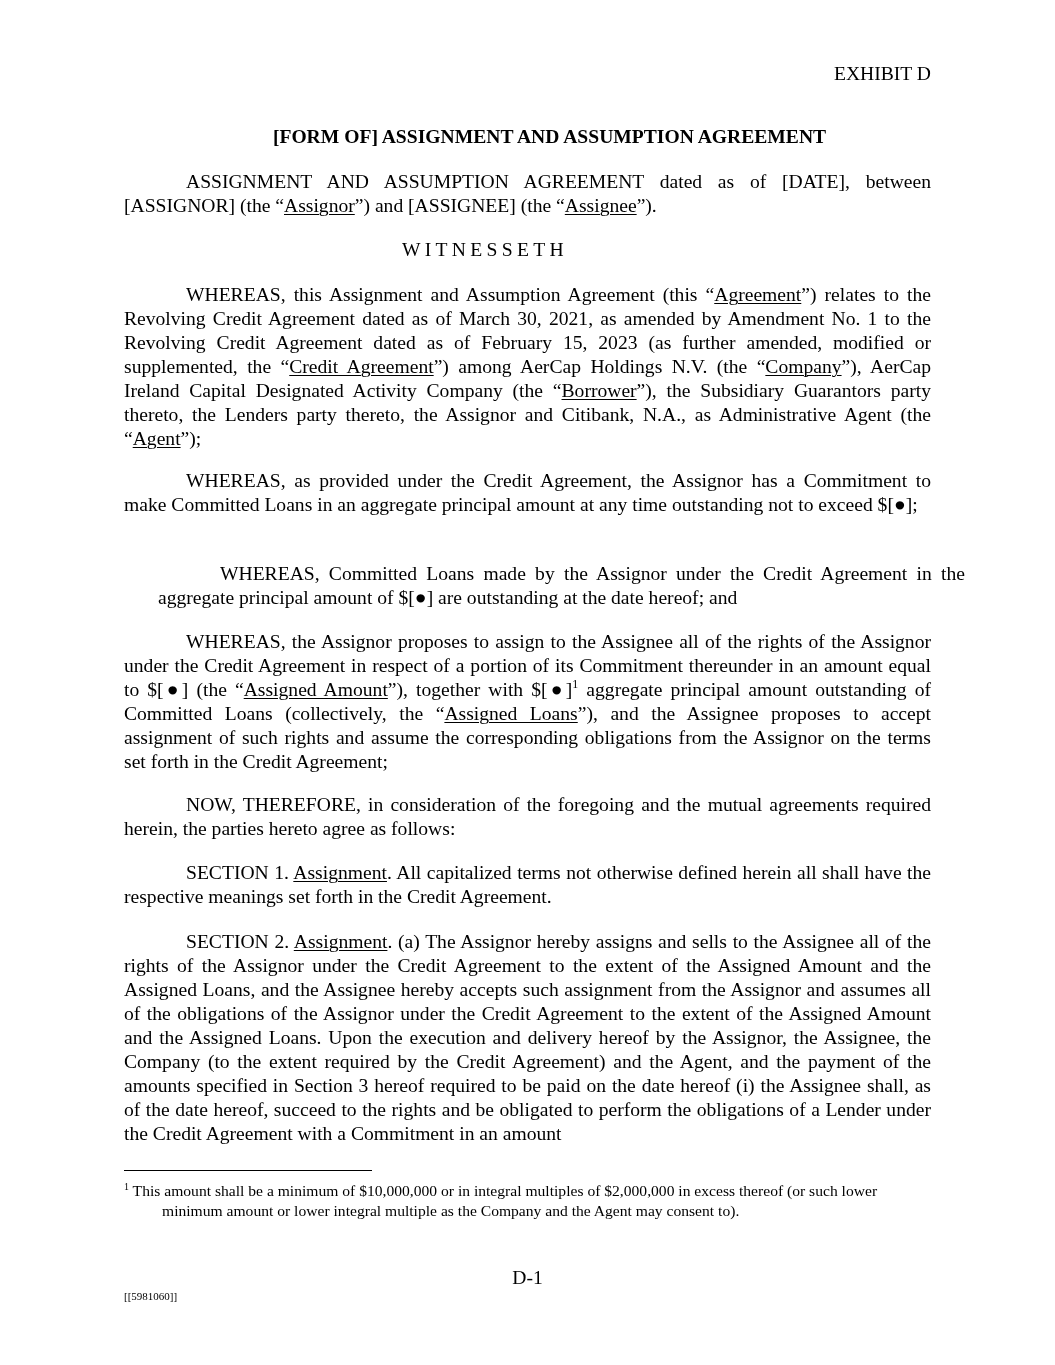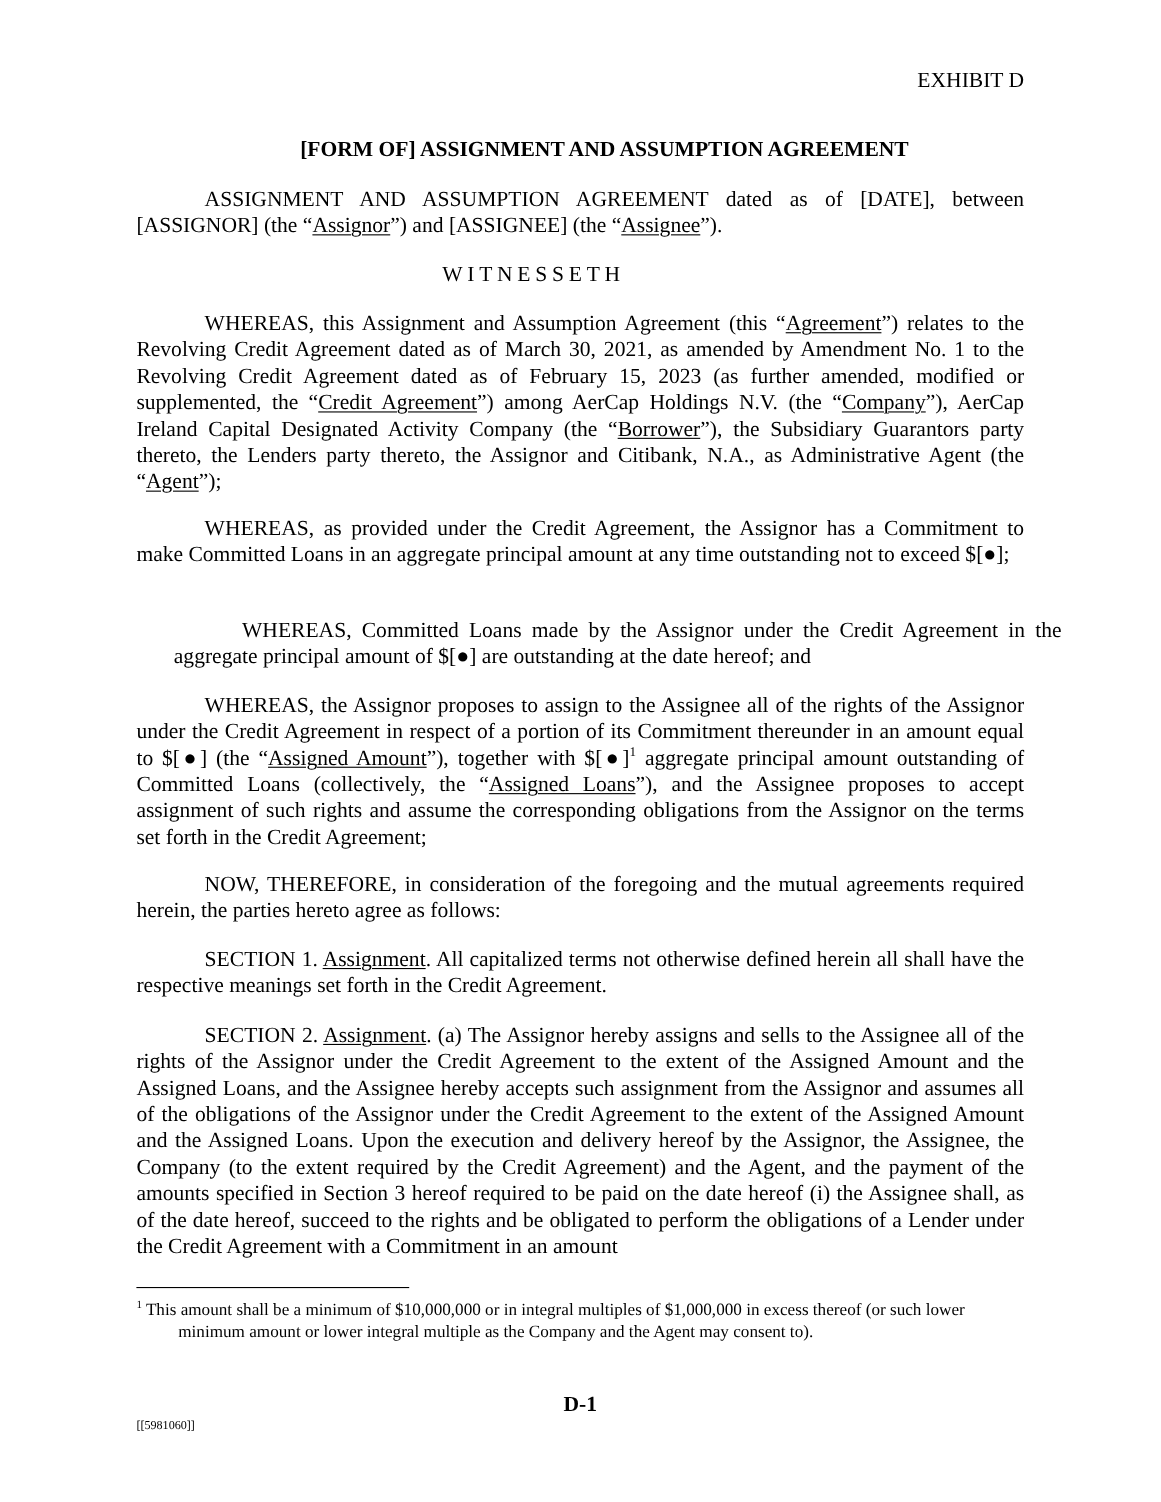--- a/index.html
+++ b/index.html
@@ -123,7 +123,7 @@
 
   <div class="fn-rule"></div>
 
-  <div class="footnote"><sup>1</sup><span> This amount shall be a minimum of $10,000,000 or in integral multiples of $1,000,000 in excess thereof (or such lower minimum amount or lower integral multiple as the Company and the Agent may consent to).</span></div>
+  <div class="footnote"><sup>1</sup><span> This amount shall be a minimum of $10,000,000 or in integral multiples of $2,000,000 in excess thereof (or such lower minimum amount or lower integral multiple as the Company and the Agent may consent to).</span></div>
 
   <div class="page-number">D-1</div>
 

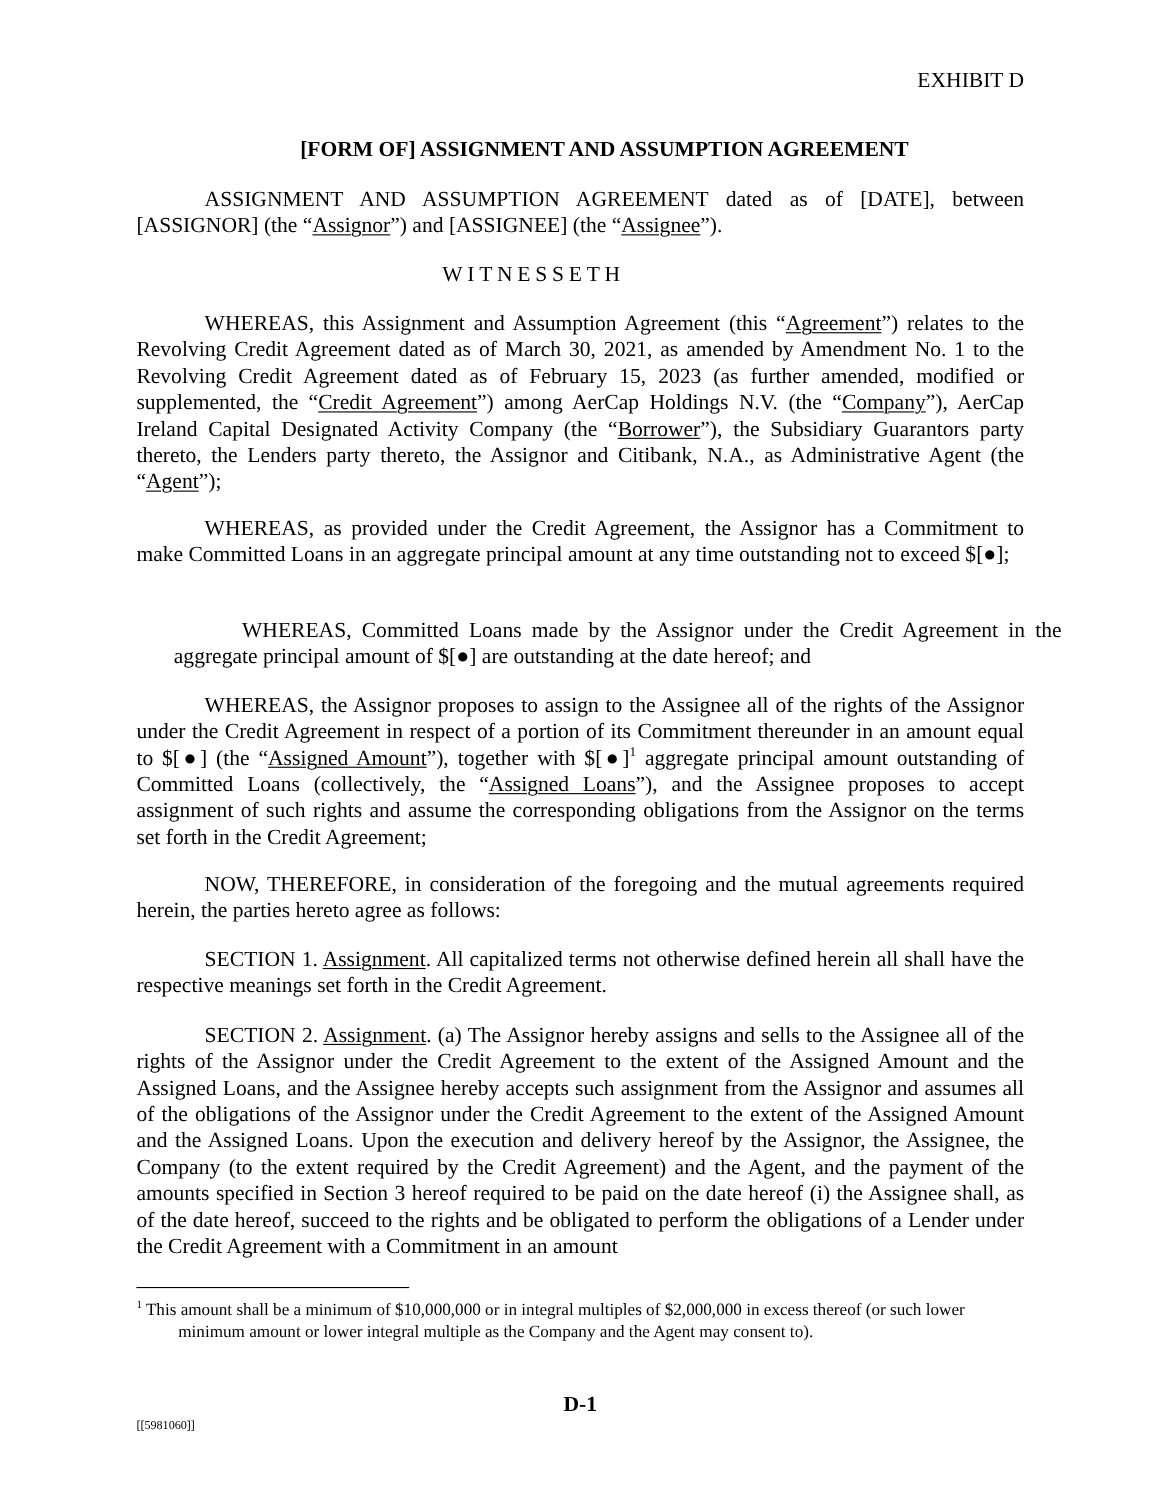--- a/index.html
+++ b/index.html
@@ -84,7 +84,6 @@
       text-align: center;
       font-size: 19.6px;
       line-height: 24px;
-      font-weight: bold;
     }
     .doc-id {
       position: absolute;

